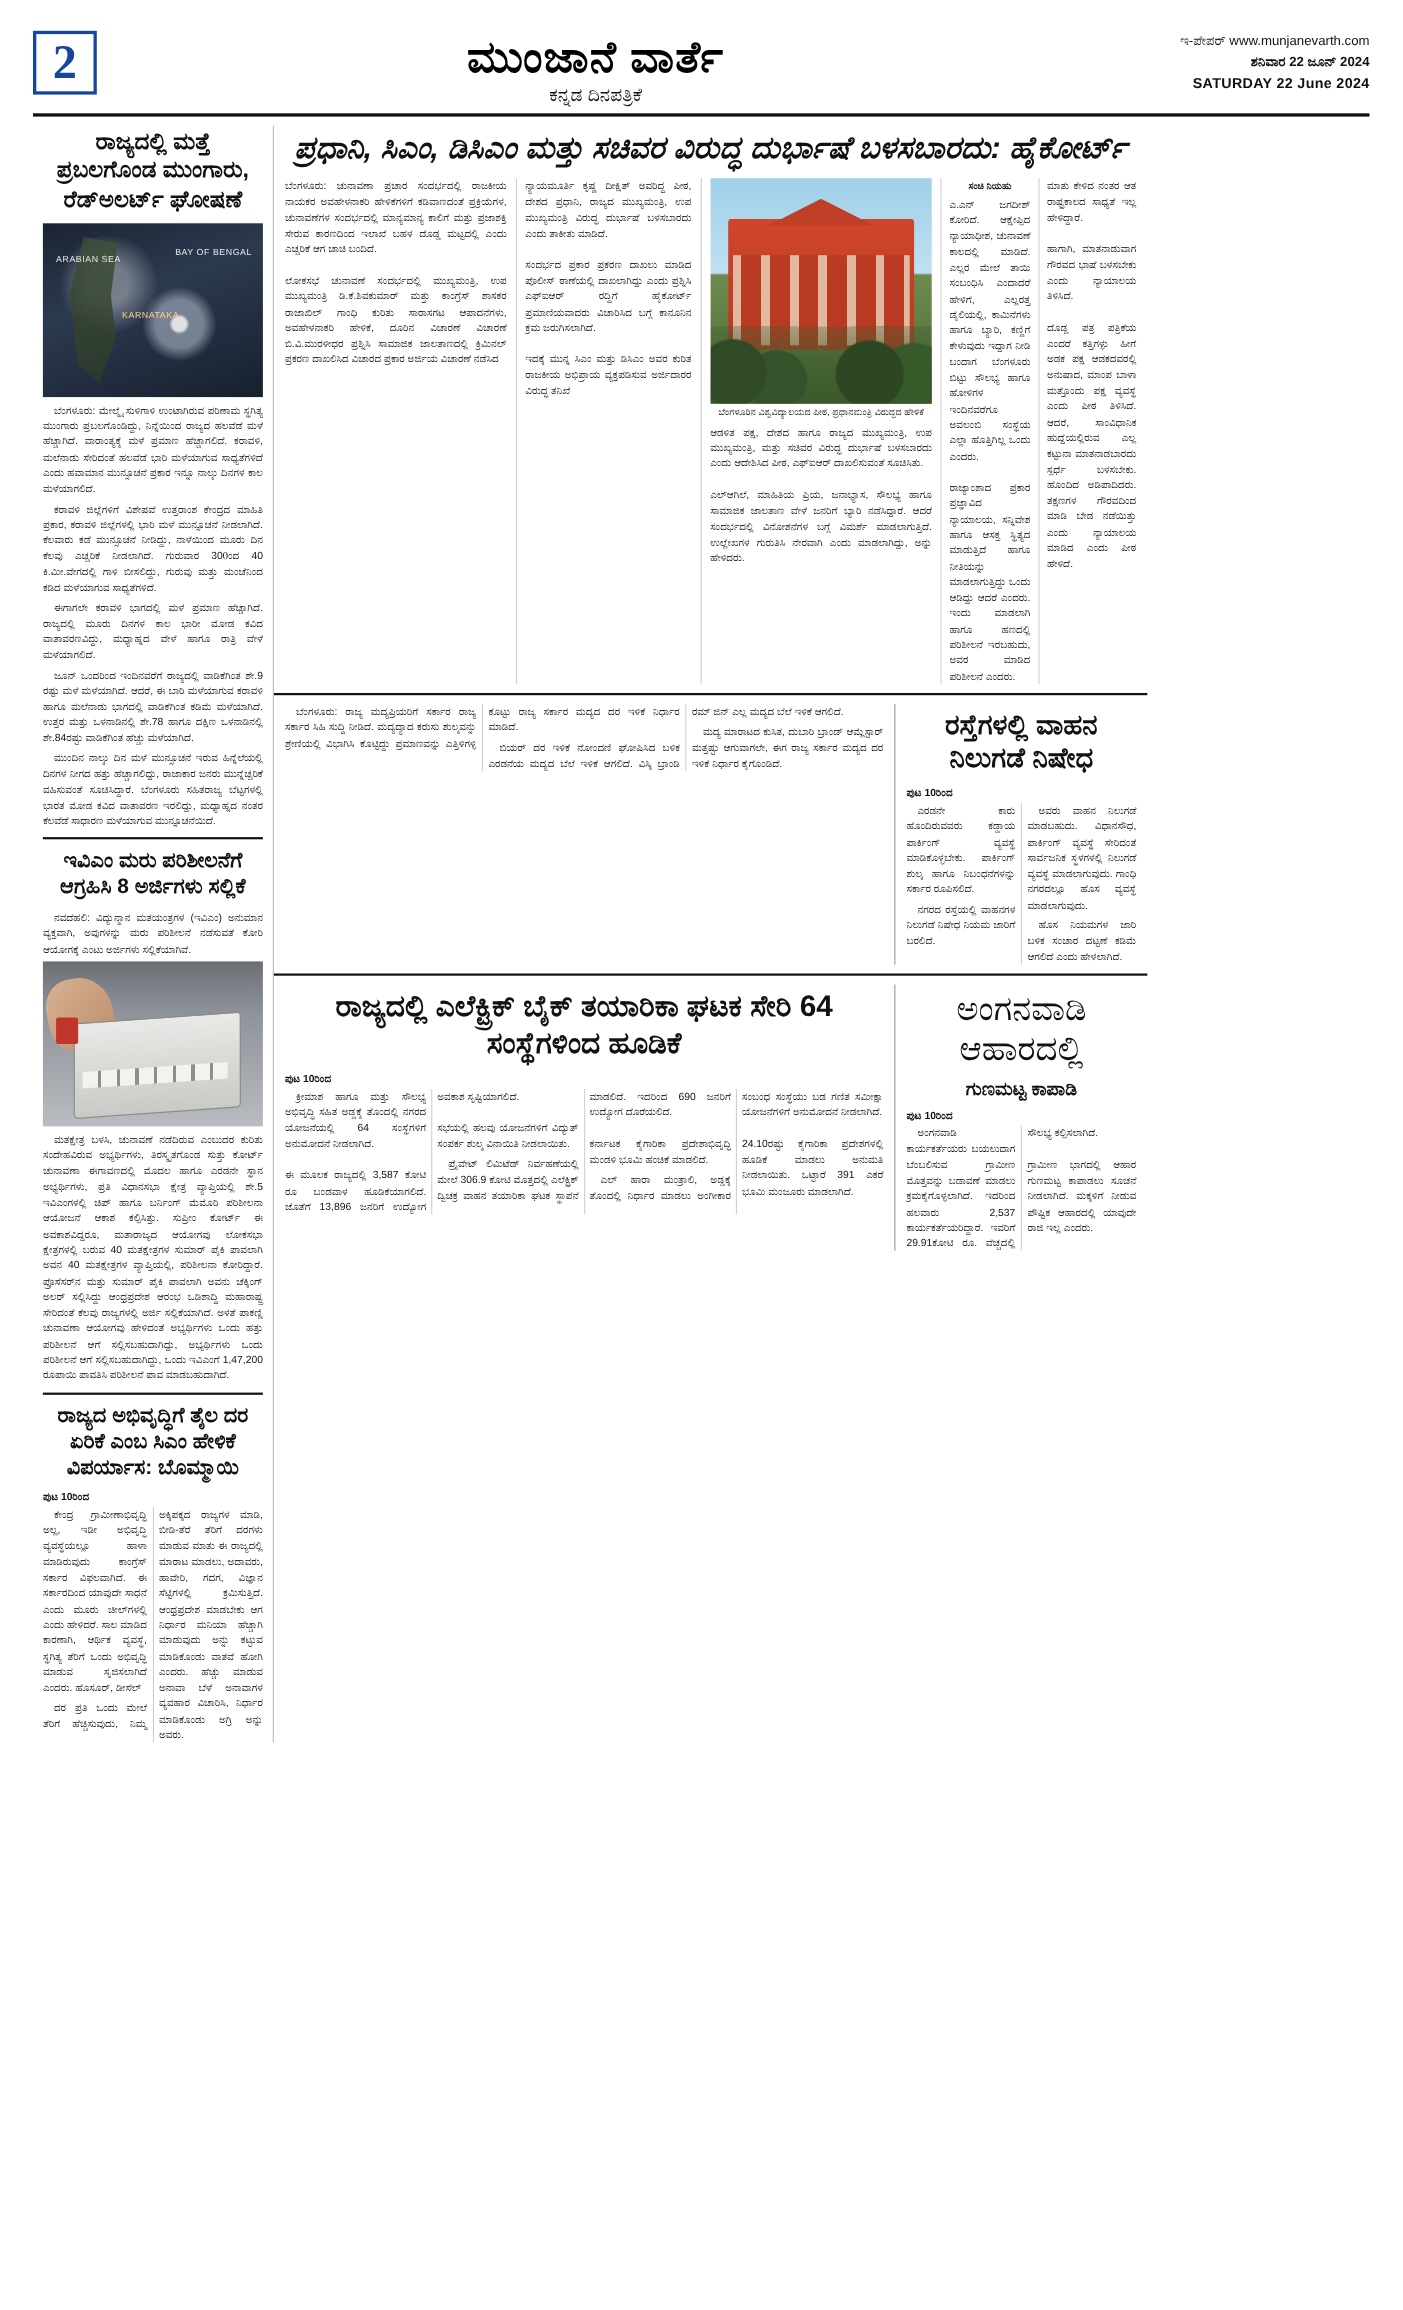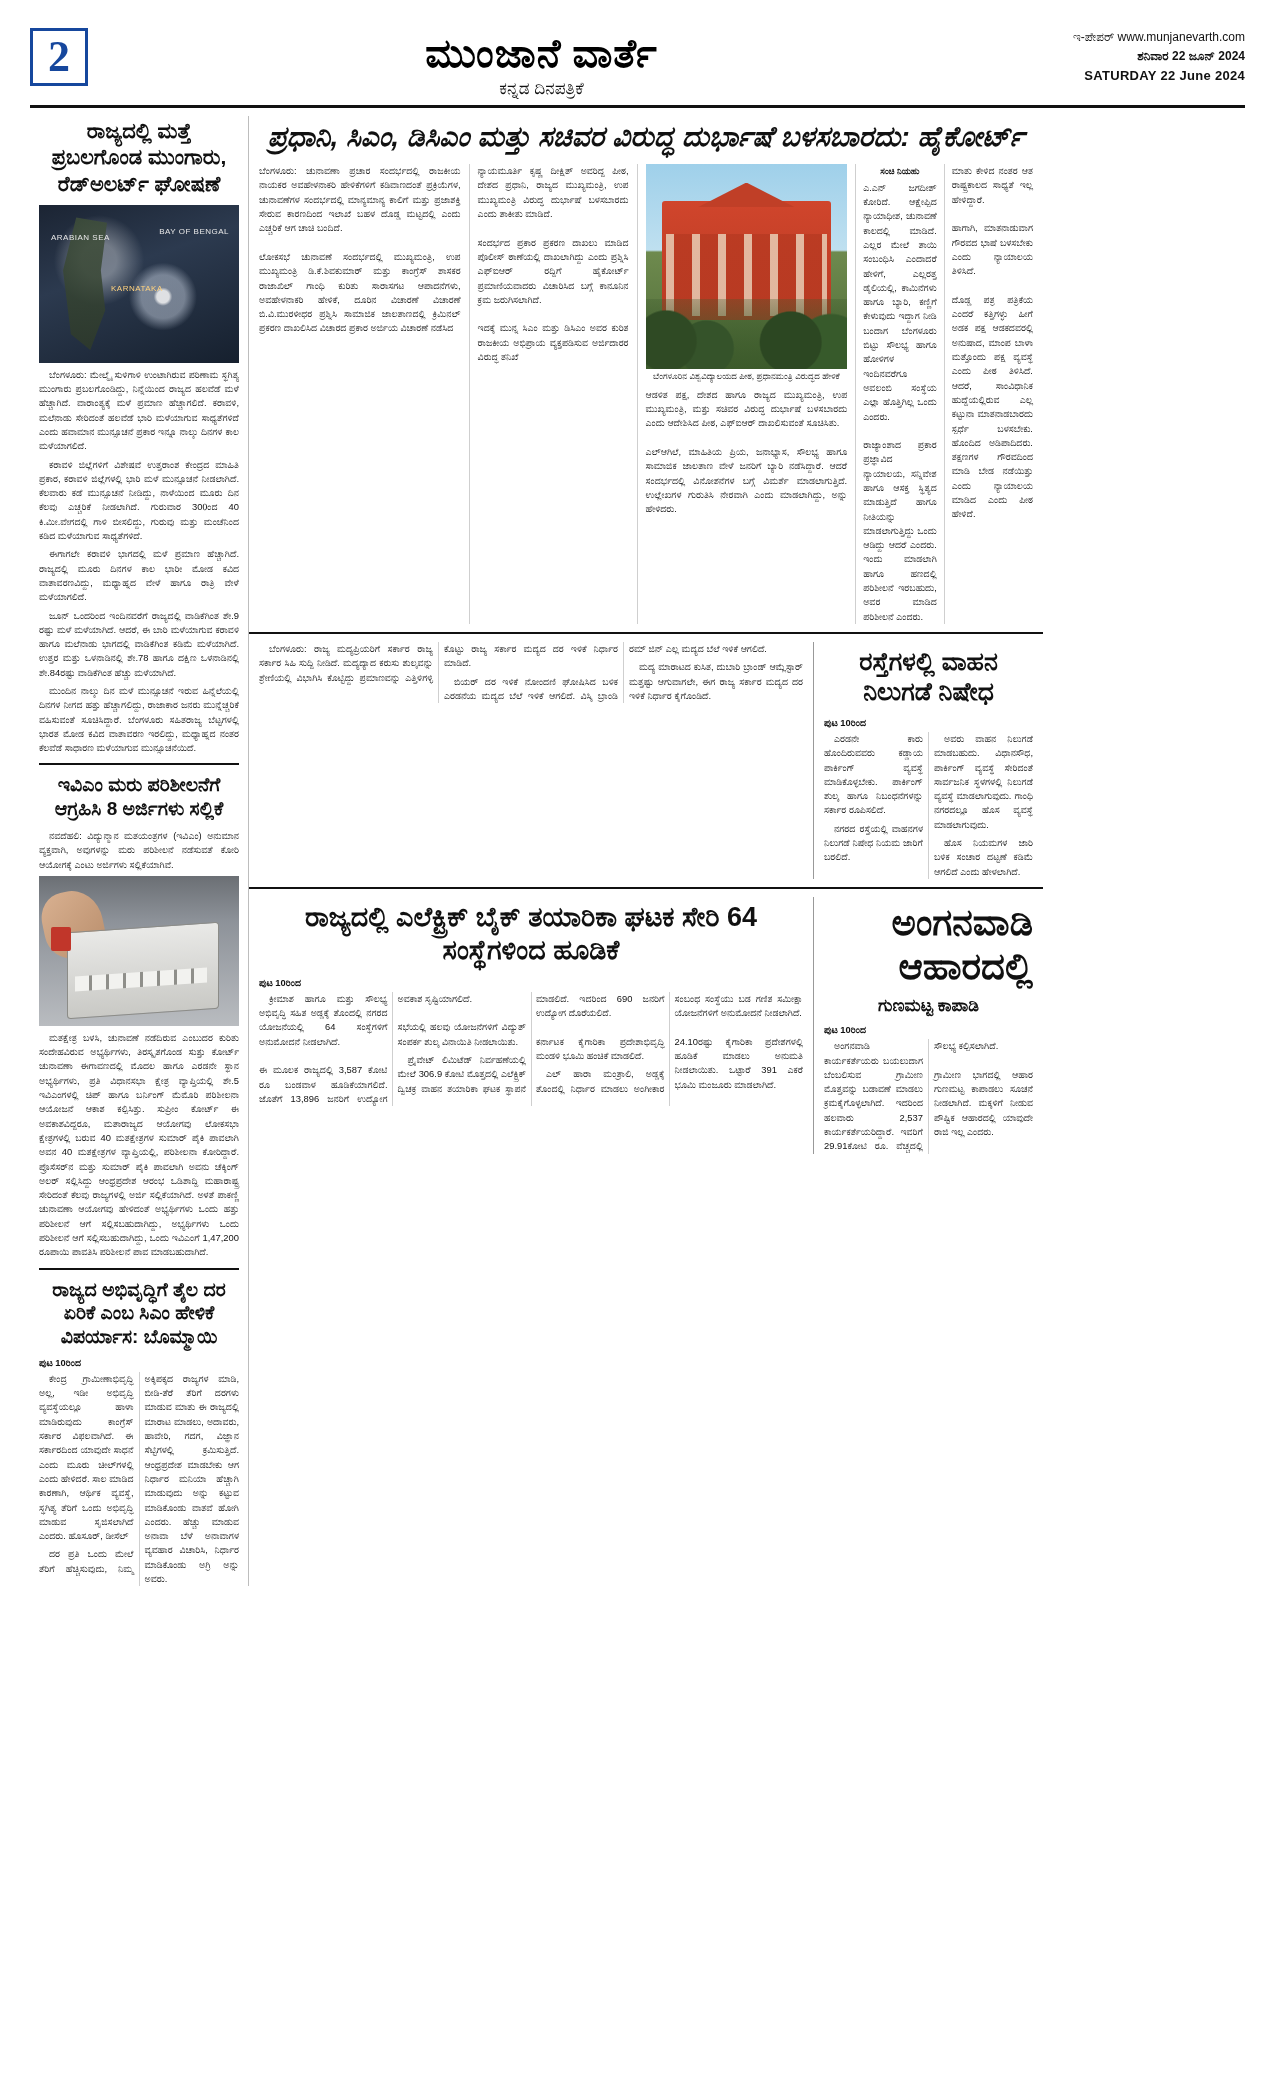--- a/index.html
+++ b/index.html
@@ -34,7 +34,7 @@
   .paper-title {
     font-size:40px; font-weight:bold; color:#000;
     letter-spacing:1px;
-    font-family:Liberation Serif, serif;
+    font-family:Liberation Sans, sans-serif;
   }
   .paper-sub { font-size:17px; margin-top:2px; }
   .masthead-right { text-align:right; font-size:11px; line-height:1.6; min-width:250px;}

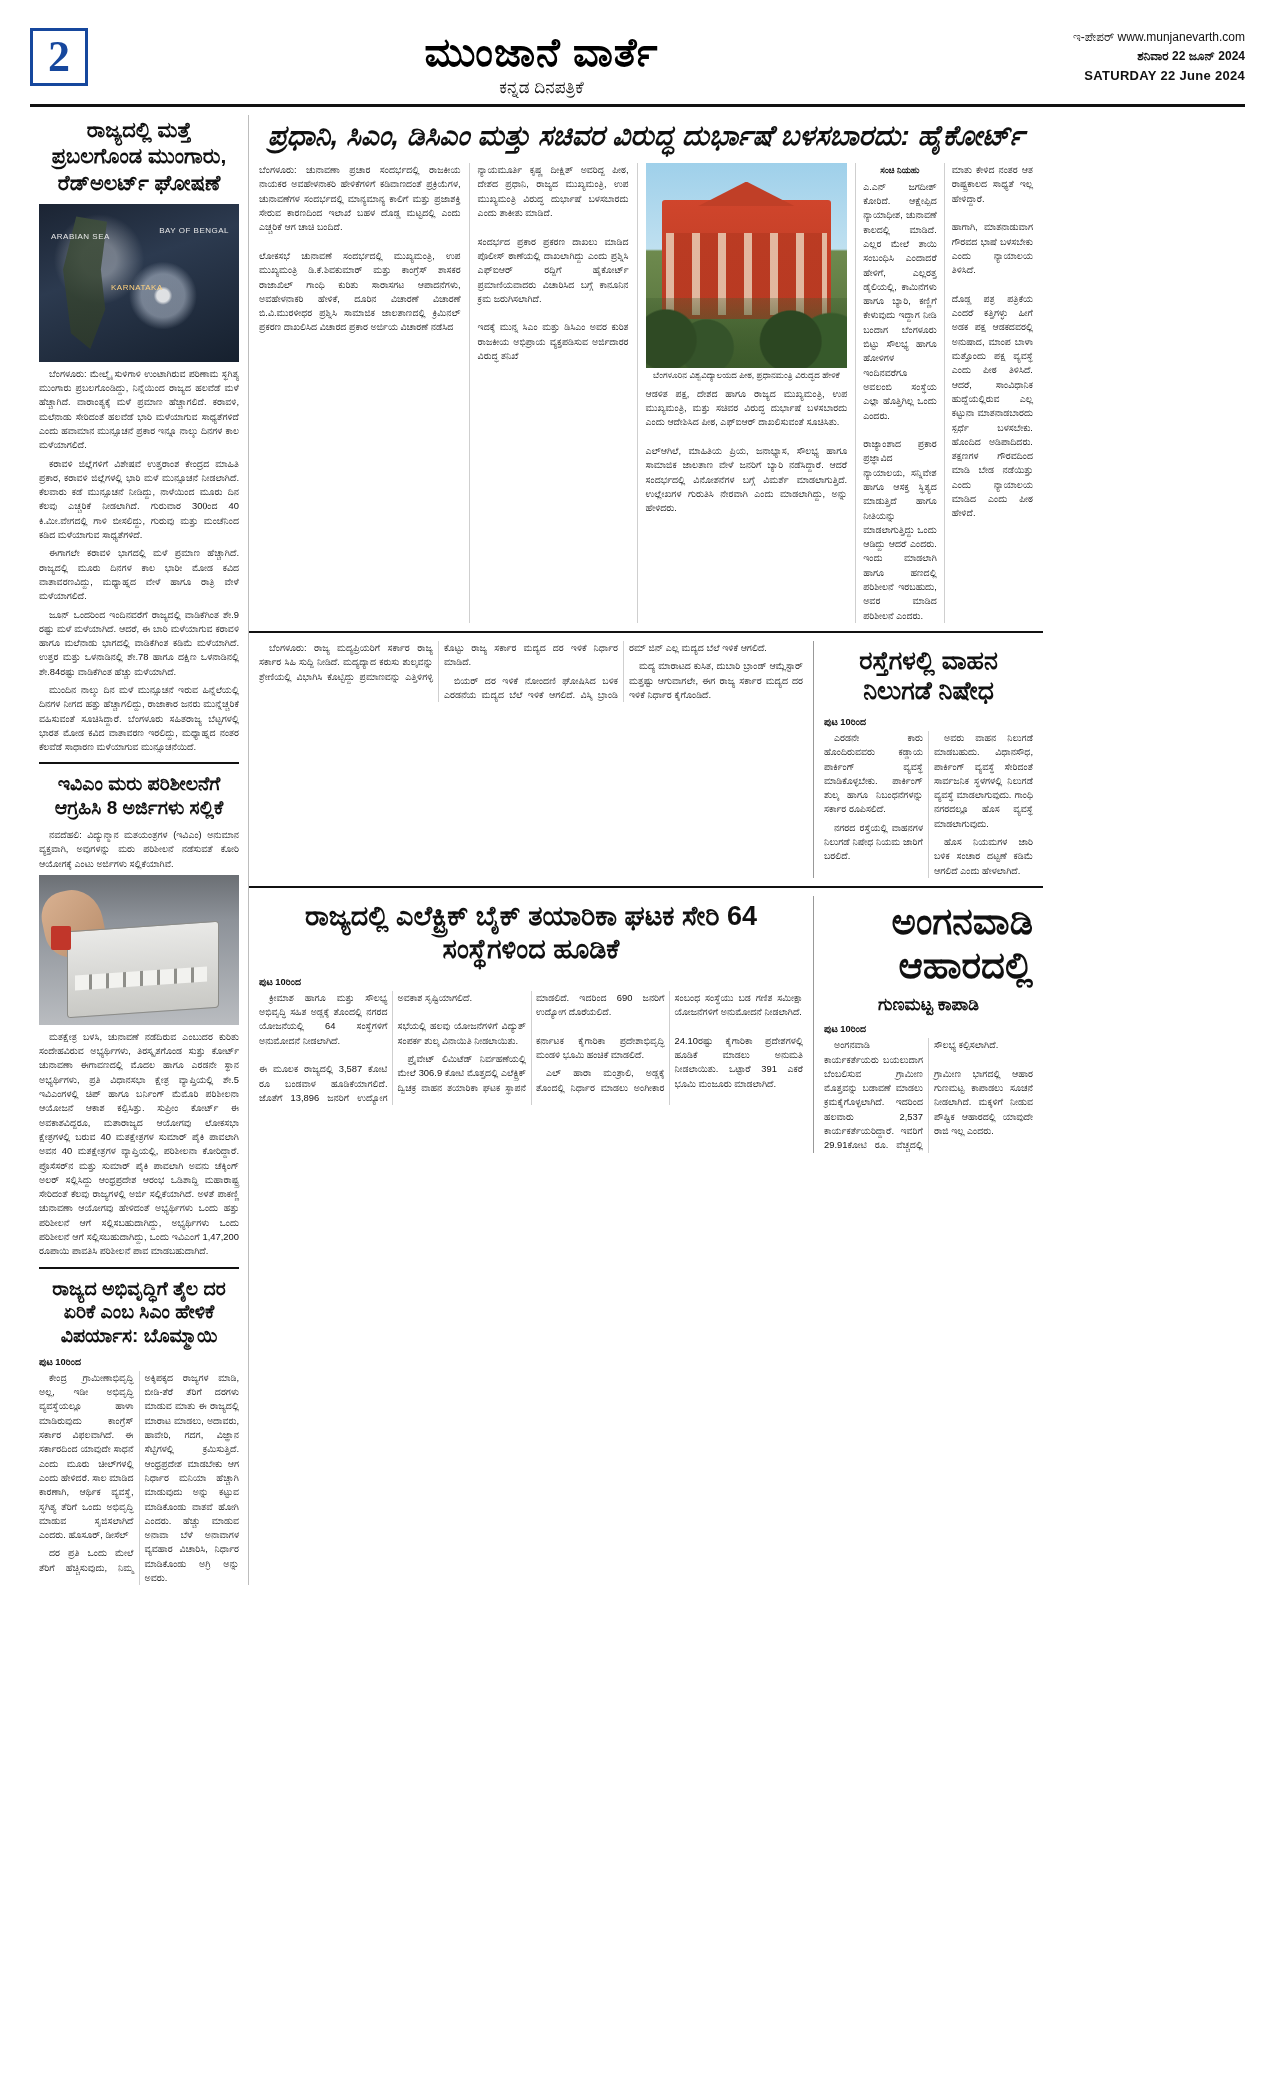--- a/index.html
+++ b/index.html
@@ -62,8 +62,8 @@
     text-align:center; margin:4px 0 10px 0;
   }
   h1.hugehl {
-    font-size:37px; line-height:1.18; font-weight:bold;
-    text-align:right; margin:4px 0 8px 0;
+    font-size:31px; line-height:1.18; font-weight:normal;
+    text-align:center; margin:4px 0 8px 0;
   }
   .sub-hl { font-size:17px; font-weight:bold; text-align:center; margin:0 0 8px 0;}
 

